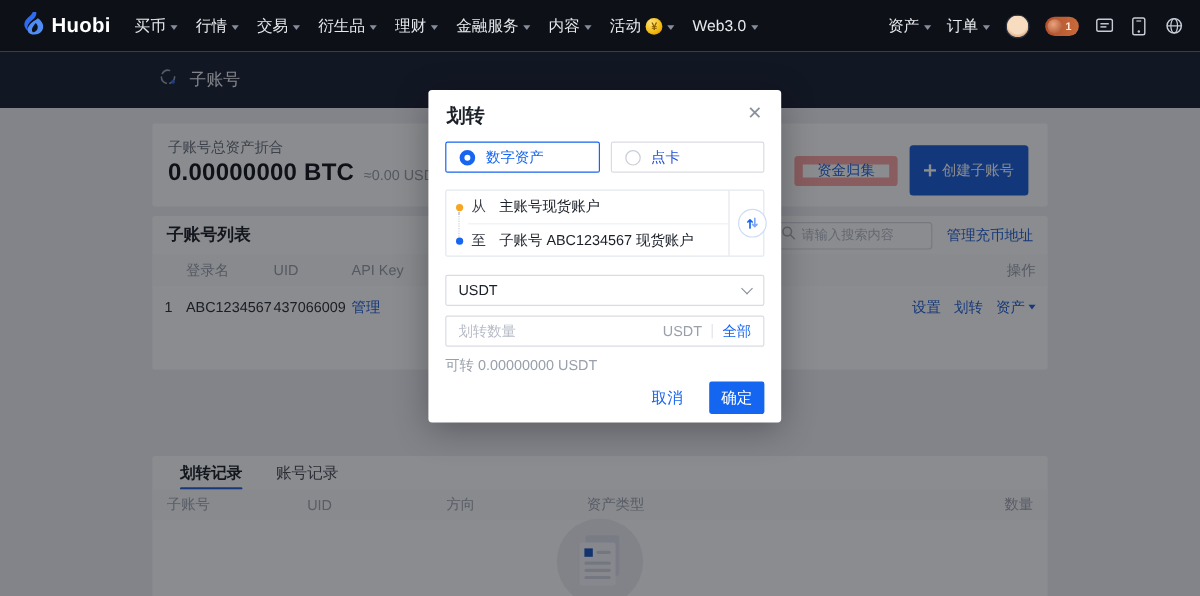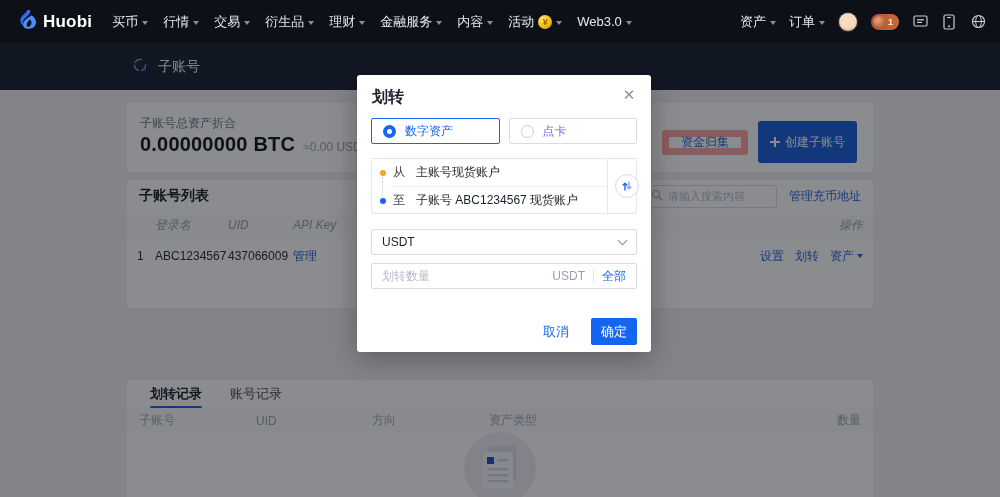--- a/index.html
+++ b/index.html
@@ -90,7 +90,7 @@
   .opt-box.selected { border-color:#1765f0; }
   .radio { width:13px; height:13px; border-radius:50%; border:1px solid #c9ced8; background:#fff; }
   .radio.on { border:4.5px solid #1765f0; }
-  .opt-label { font-size:12px; color:#8b5cf6; }
+  .opt-label { font-size:12px; color:#1d4ed8; }
   .opt-box.selected .opt-label { color:#1765f0; }
   .m-fromto { position:absolute; left:14px; right:14px; top:83px; height:56px; border:1px solid #e4e7ee; border-radius:2px; display:flex; }
   .ft-left { flex:1; position:relative; }

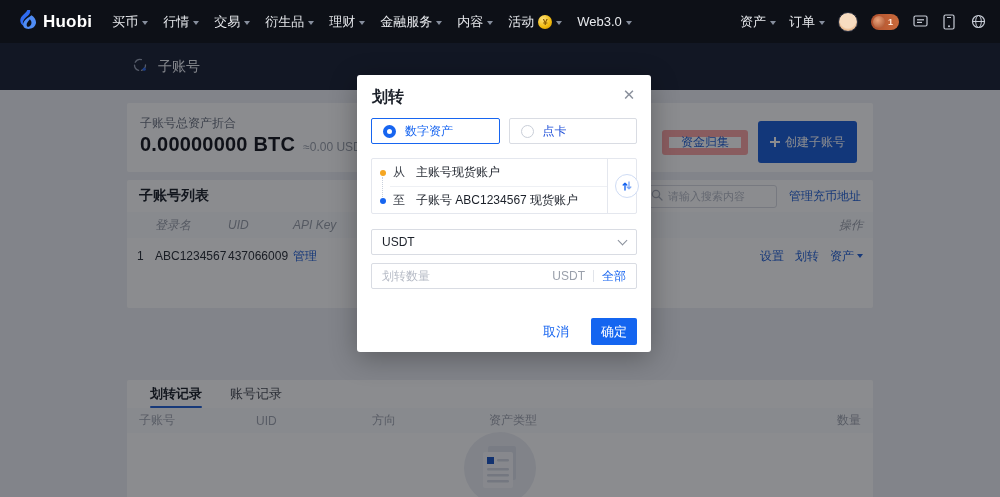--- a/index.html
+++ b/index.html
@@ -55,7 +55,7 @@
   .search-box input { border:none; outline:none; width:100%; font-size:11px; color:#333; font-family:inherit; }
   .search-box input::placeholder { color:#b6bbc6; }
   .link { color:#2563d6; font-size:12px; cursor:pointer; white-space:nowrap; }
-  .thead { position:absolute; left:0; top:32px; right:0; height:26px; background:#fafbfd; display:flex; align-items:center; padding:0 10px; font-size:12px; color:#9aa0ab;font-style:italic; }
+  .thead { position:absolute; left:0; top:32px; right:0; height:26px; background:#fafbfd; display:flex; align-items:center; padding:0 10px; font-size:12px; color:#9aa0ab; }
   .trow { position:absolute; left:0; top:58px; right:0; height:36px; display:flex; align-items:center; padding:0 10px; font-size:12px; color:#2b3038; }
   .c-idx { width:18px; }
   .c-login { width:73px; }

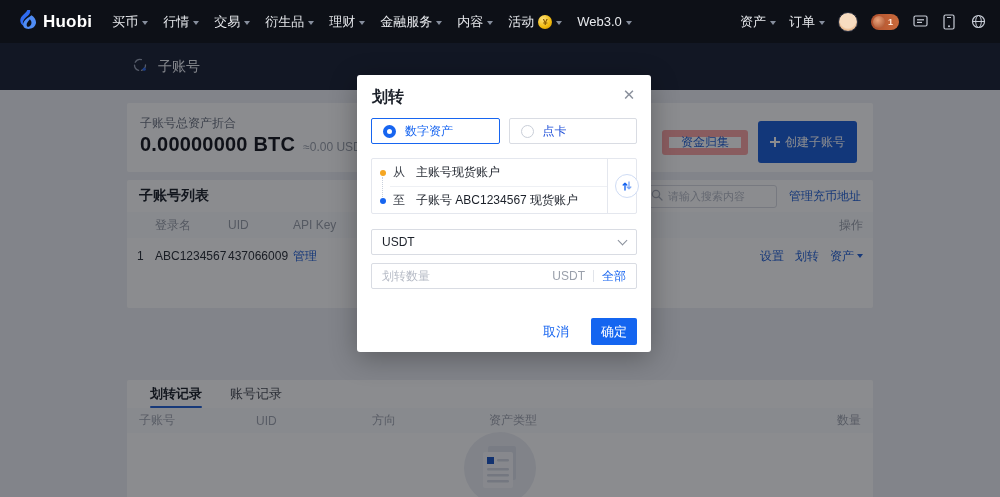--- a/index.html
+++ b/index.html
@@ -362,6 +362,7 @@
       <span class="all-link">全部</span>
     </div>
 
+    <div class="m-available">可转 0.00000000 USDT</div>
 
     <div class="m-footer">
       <span class="btn-text">取消</span>

